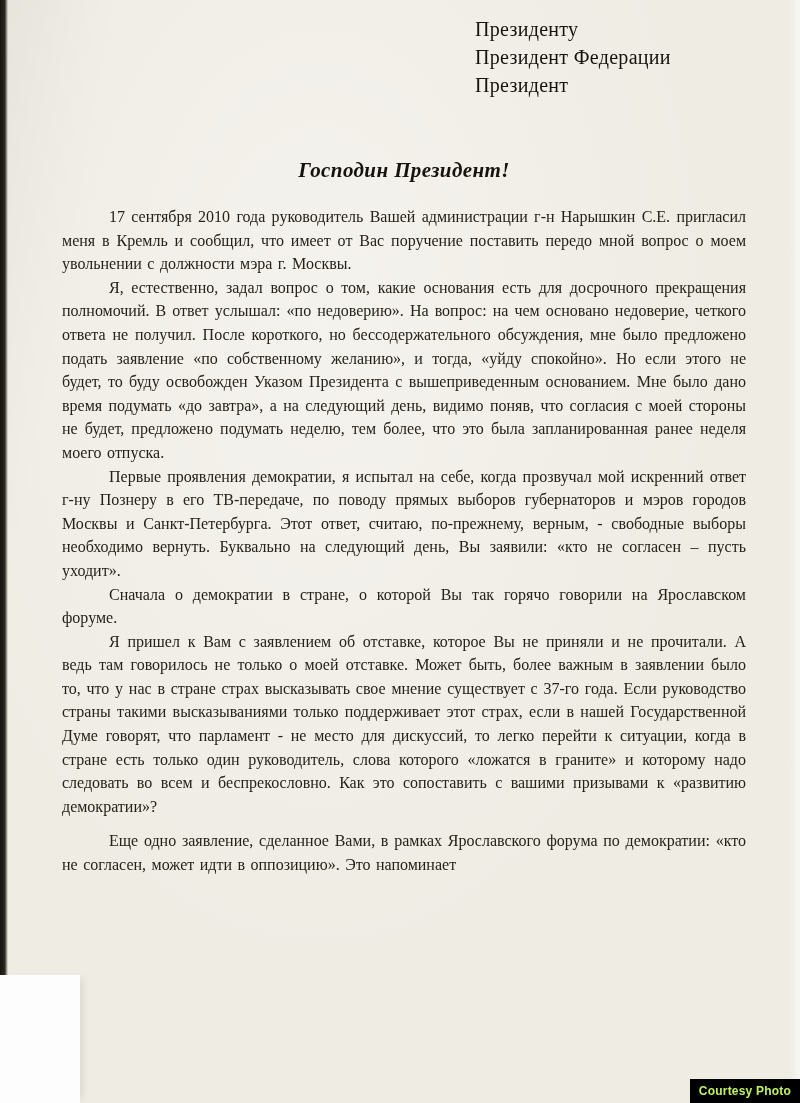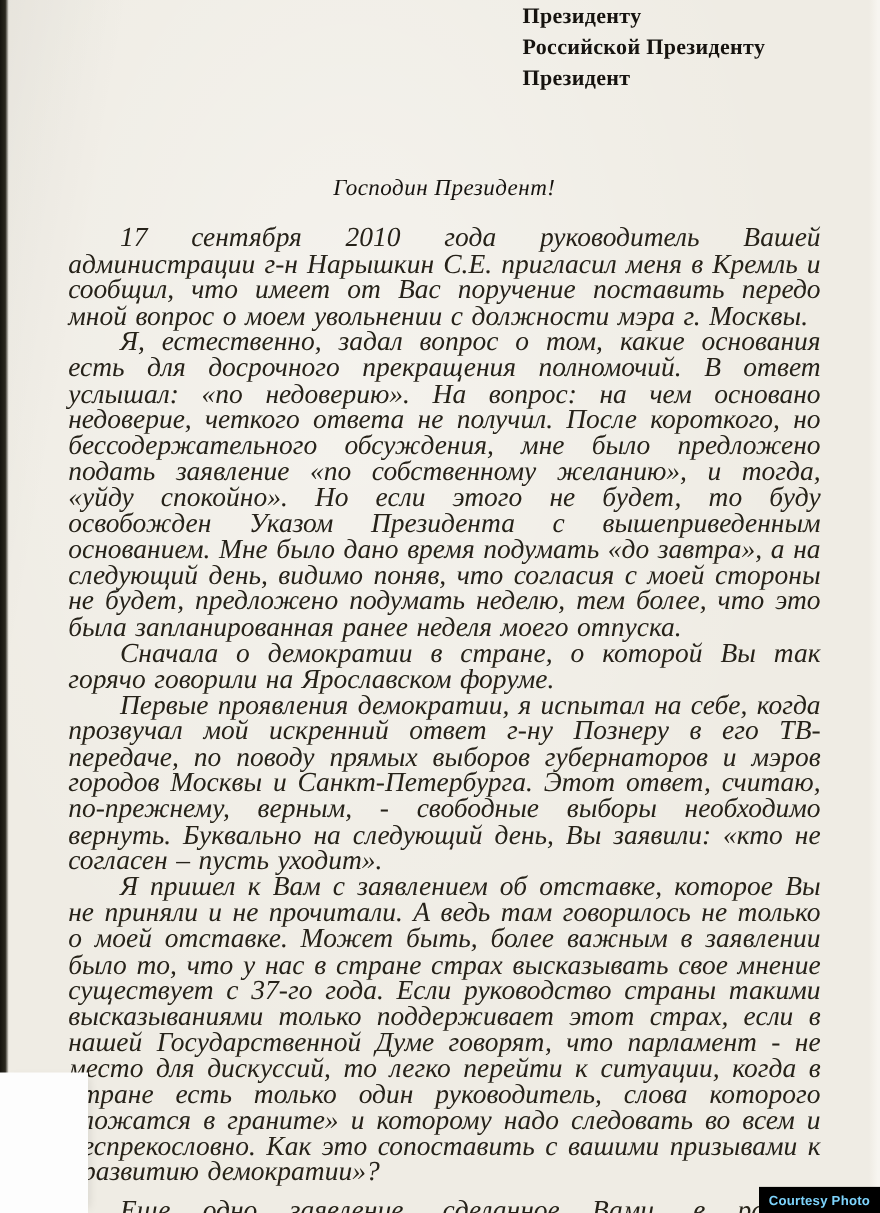--- a/index.html
+++ b/index.html
@@ -59,11 +59,11 @@
   .addressee {
     position: absolute;
     left: 475px;
-    top: 1px;
+    top: 15px;
     width: 300px;
     font-size: 20px;
     line-height: 28px;
-    font-weight: bold;
+    font-weight: normal;
     color: #16130f;
     letter-spacing: 0.3px;
   }

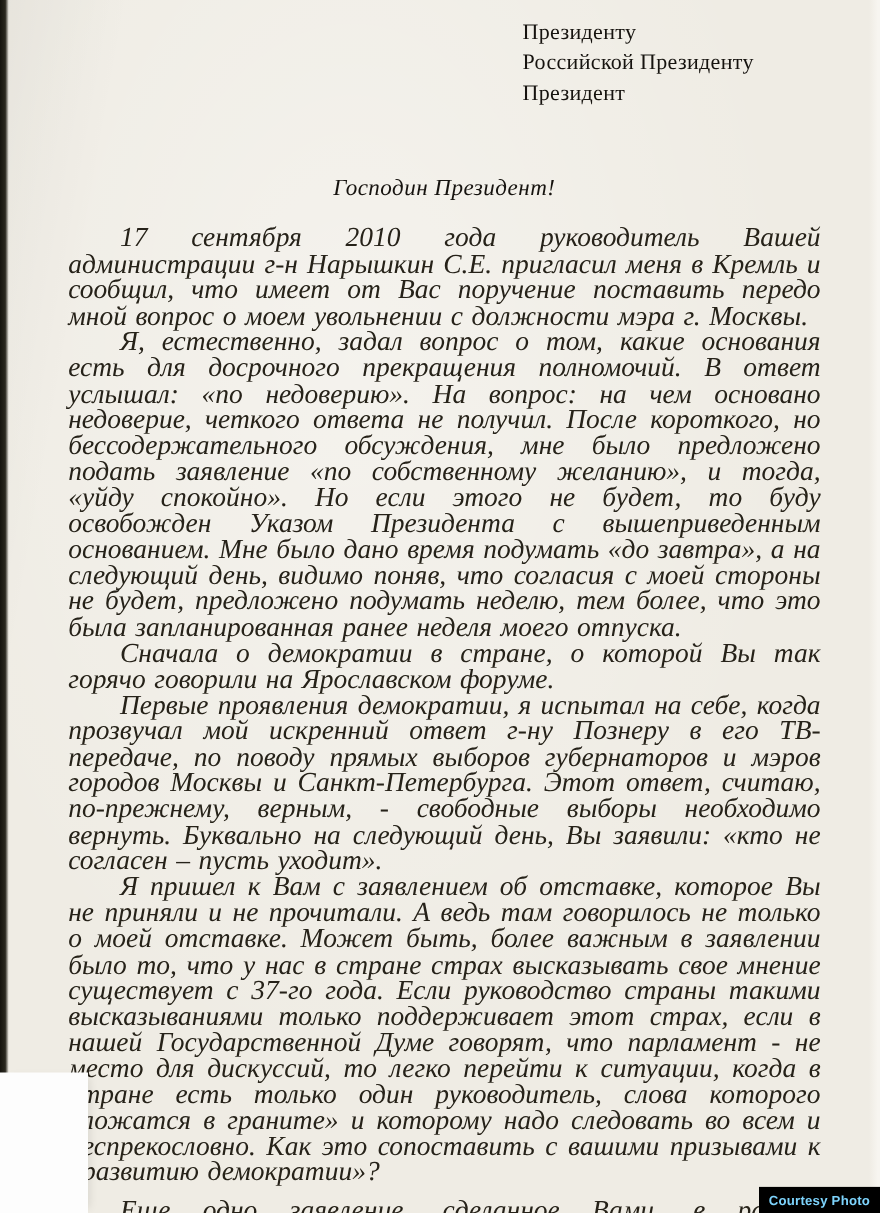--- a/index.html
+++ b/index.html
@@ -119,7 +119,7 @@
 
     <div class="addressee">
         <div class="addr-line">Президенту</div>
-        <div class="addr-line">Российской Президенту</div>
+        <div class="addr-line">Президент Федерации</div>
         <div class="addr-line">Президент</div>
       </div>
 

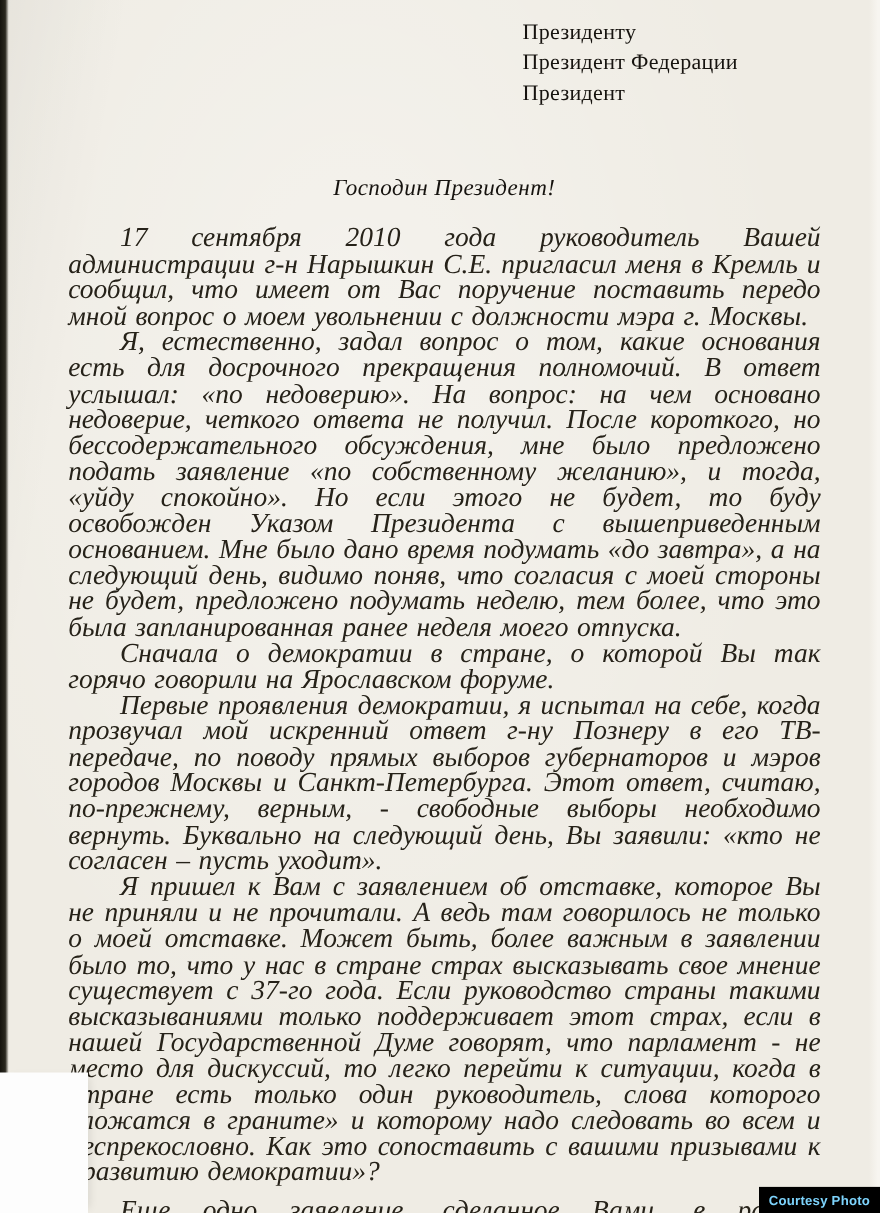--- a/index.html
+++ b/index.html
@@ -76,7 +76,7 @@
   }
   .salutation {
     text-align: center;
-    font-weight: normal;
+    font-weight: bold;
     font-style: italic;
     font-size: 21px;
     color: #16130f;

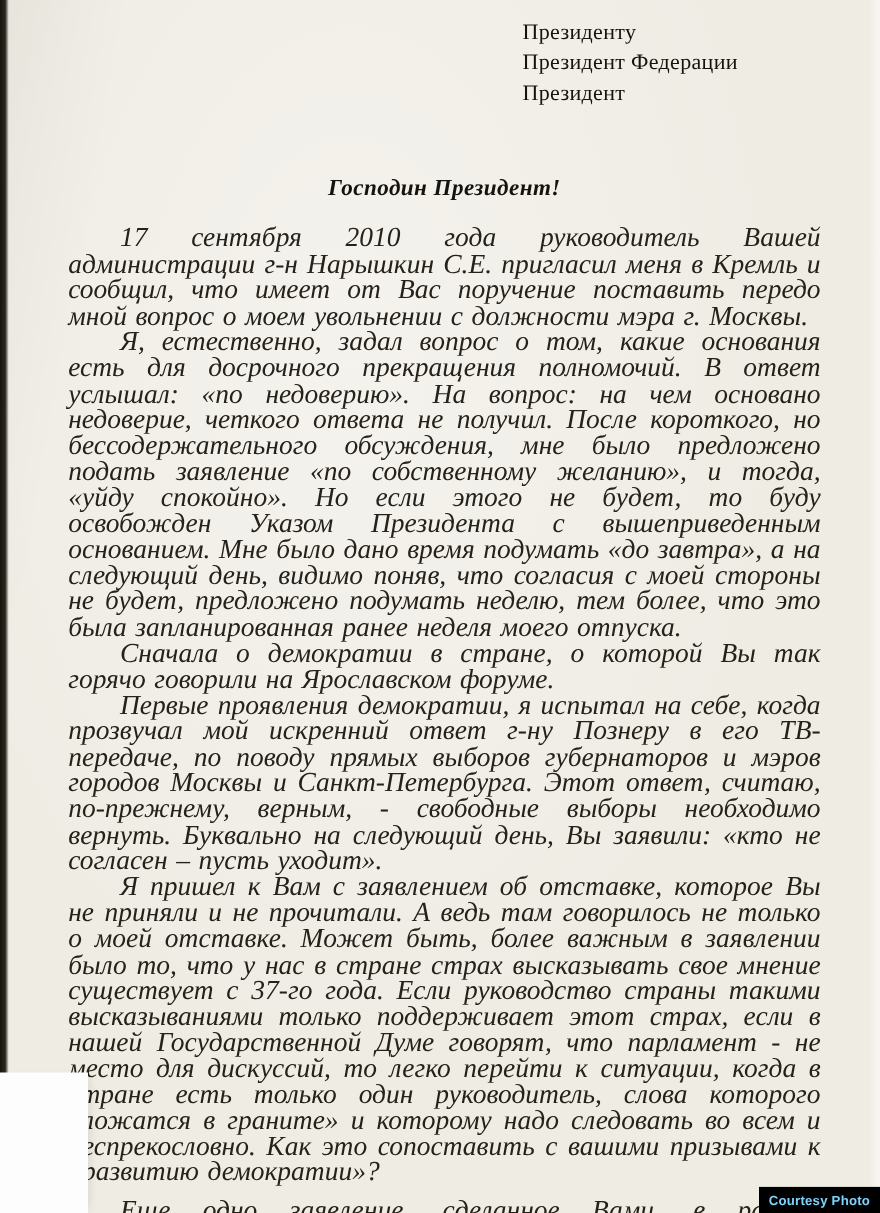--- a/index.html
+++ b/index.html
@@ -85,13 +85,12 @@
   }
   .body-text .para {
     margin: 0;
-    font-size: 25px;
+    font-size: 16px;
     line-height: 23.6px;
     text-align: justify;
     text-indent: 47px;
     color: #262219;
     word-spacing: 1.5px;
-    font-style: italic;
   }
   .body-text .para:last-child {
     margin-top: 11px;

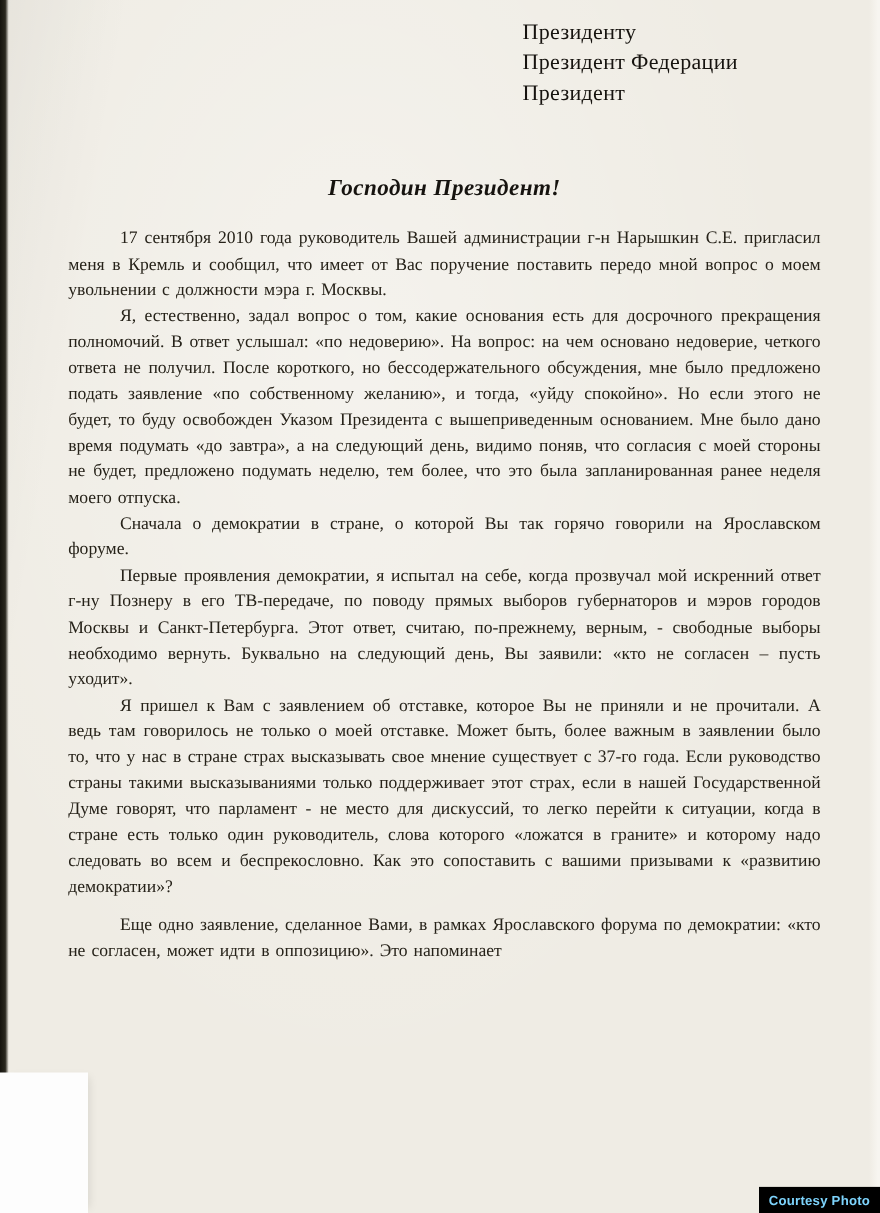--- a/index.html
+++ b/index.html
@@ -128,8 +128,8 @@
       <div class="body-text">
           <p class="para">17 сентября 2010 года руководитель Вашей администрации г-н Нарышкин С.Е. пригласил меня в Кремль и сообщил, что имеет от Вас поручение поставить передо мной вопрос о моем увольнении с должности мэра г. Москвы.</p>
           <p class="para">Я, естественно, задал вопрос о том, какие основания есть для досрочного прекращения полномочий. В ответ услышал: «по недоверию». На вопрос: на чем основано недоверие, четкого ответа не получил. После короткого, но бессодержательного обсуждения, мне было предложено подать заявление «по собственному желанию», и тогда, «уйду спокойно». Но если этого не будет, то буду освобожден Указом Президента с вышеприведенным основанием. Мне было дано время подумать «до завтра», а на следующий день, видимо поняв, что согласия с моей стороны не будет, предложено подумать неделю, тем более, что это была запланированная ранее неделя моего отпуска.</p>
+          <p class="para">Первые проявления демократии, я испытал на себе, когда прозвучал мой искренний ответ г-ну Познеру в его ТВ-передаче, по поводу прямых выборов губернаторов и мэров городов Москвы и Санкт-Петербурга. Этот ответ, считаю, по-прежнему, верным, - свободные выборы необходимо вернуть. Буквально на следующий день, Вы заявили: «кто не согласен – пусть уходит».</p>
           <p class="para">Сначала о демократии в стране, о которой Вы так горячо говорили на Ярославском форуме.</p>
-          <p class="para">Первые проявления демократии, я испытал на себе, когда прозвучал мой искренний ответ г-ну Познеру в его ТВ-передаче, по поводу прямых выборов губернаторов и мэров городов Москвы и Санкт-Петербурга. Этот ответ, считаю, по-прежнему, верным, - свободные выборы необходимо вернуть. Буквально на следующий день, Вы заявили: «кто не согласен – пусть уходит».</p>
           <p class="para">Я пришел к Вам с заявлением об отставке, которое Вы не приняли и не прочитали. А ведь там говорилось не только о моей отставке. Может быть, более важным в заявлении было то, что у нас в стране страх высказывать свое мнение существует с 37-го года. Если руководство страны такими высказываниями только поддерживает этот страх, если в нашей Государственной Думе говорят, что парламент - не место для дискуссий, то легко перейти к ситуации, когда в стране есть только один руководитель, слова которого «ложатся в граните» и которому надо следовать во всем и беспрекословно. Как это сопоставить с вашими призывами к «развитию демократии»?</p>
           <p class="para">Еще одно заявление, сделанное Вами, в рамках Ярославского форума по демократии: «кто не согласен, может идти в оппозицию». Это напоминает</p>
         </div>

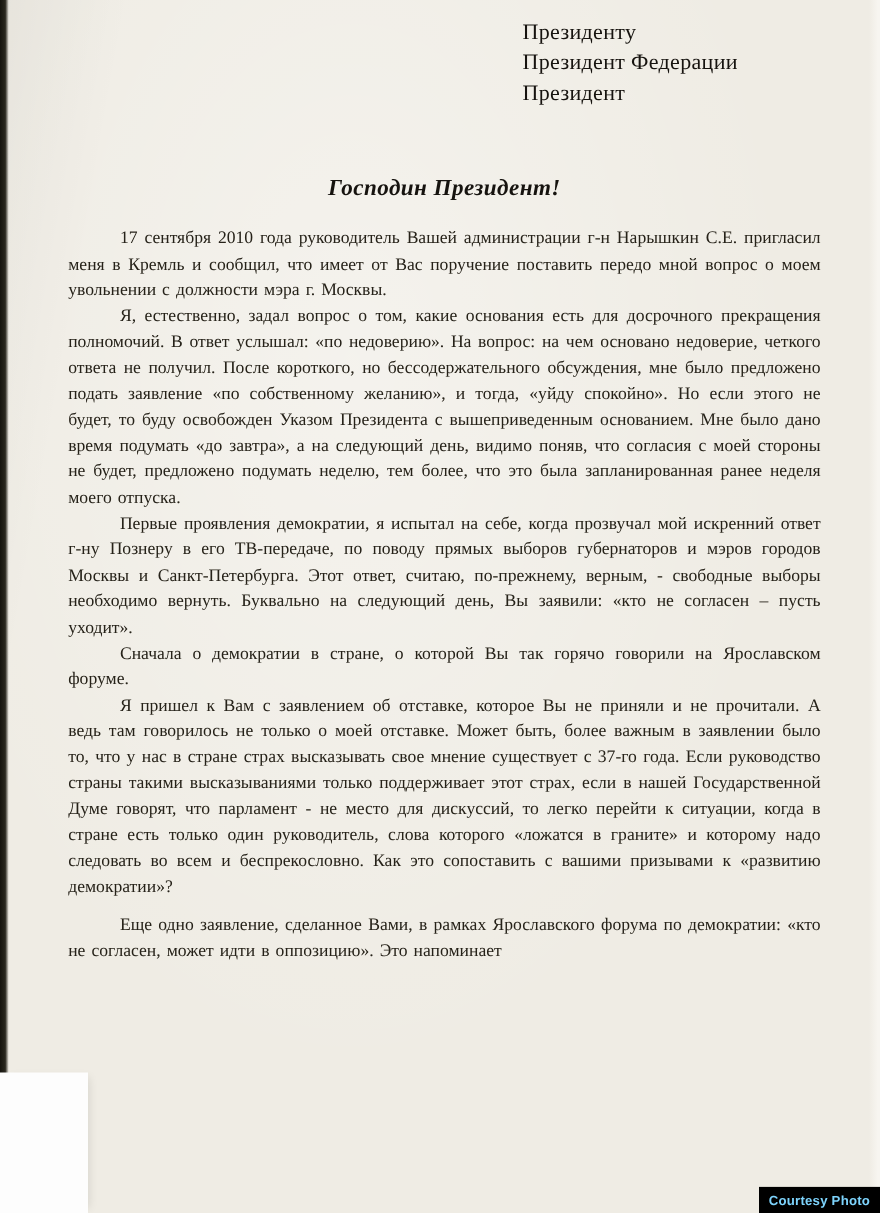--- a/index.html
+++ b/index.html
@@ -100,7 +100,7 @@
     right: 0;
     bottom: 0;
     background: #000000;
-    color: #7dd3fc;
+    color: #bef264;
     font-family: "Liberation Sans", "DejaVu Sans", sans-serif;
     font-weight: bold;
     font-size: 12px;

